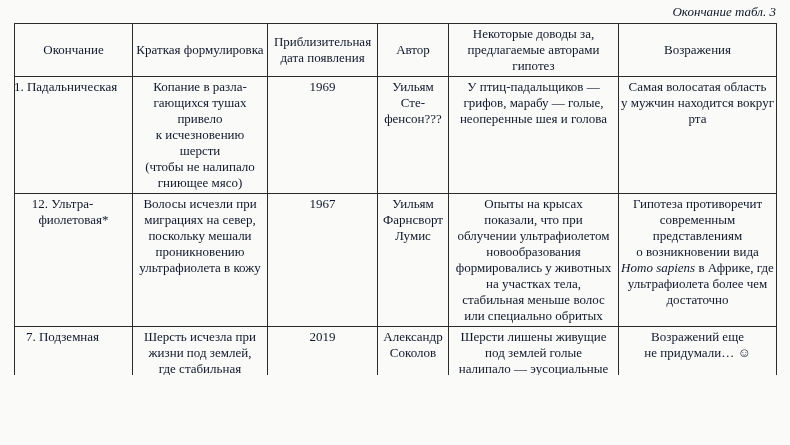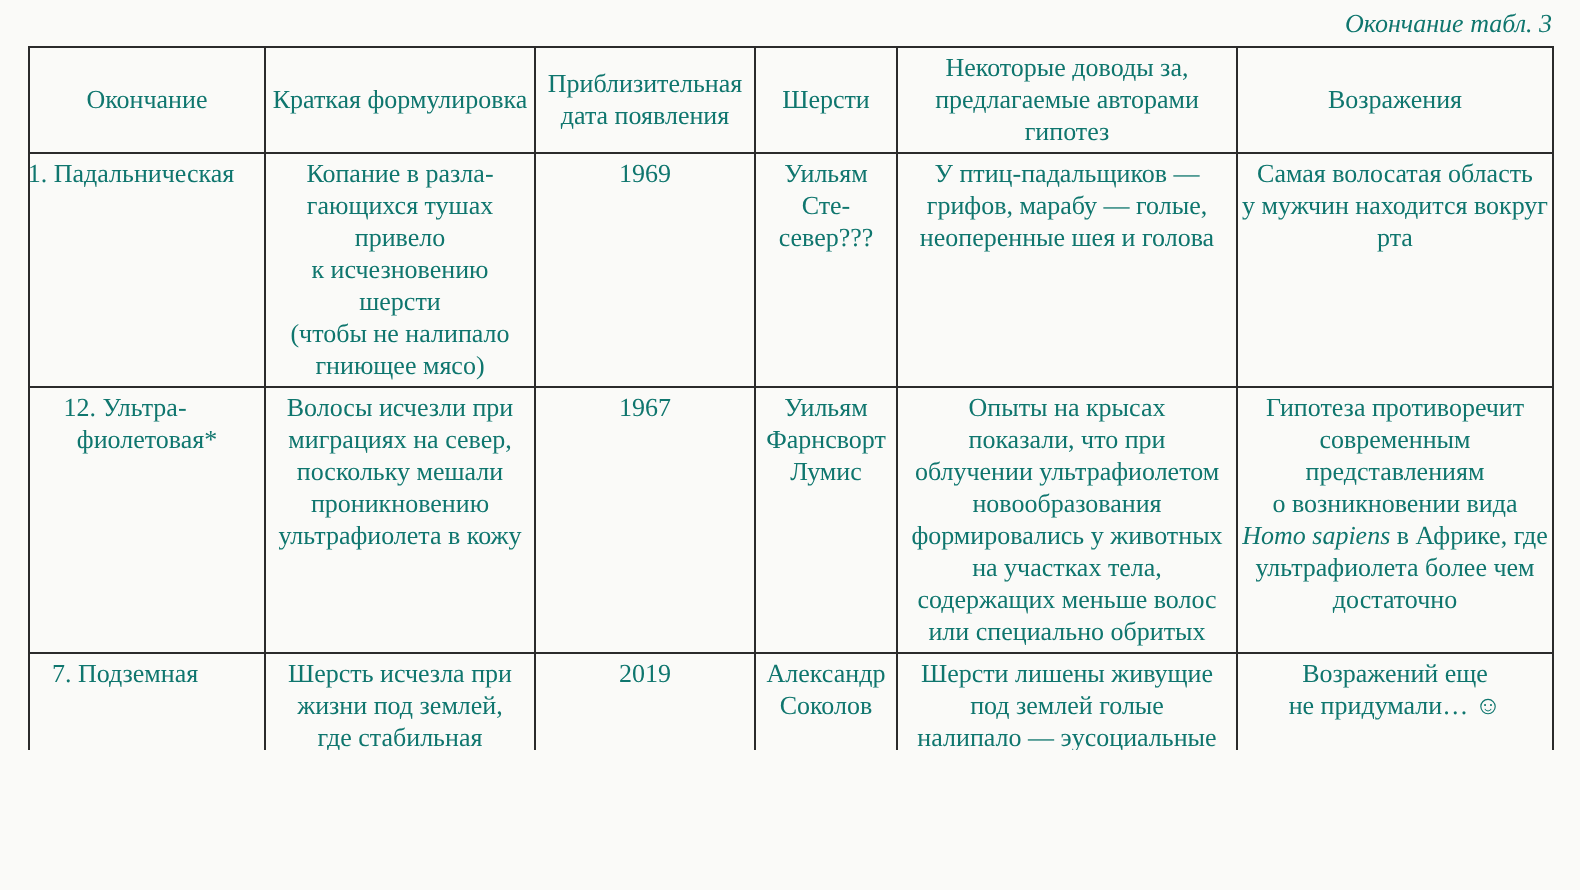--- a/index.html
+++ b/index.html
@@ -12,7 +12,7 @@
     width: 790px;
     height: 375px;
     background: #fafaf8;
-    color: #0f766e;
+    color: #0f172a;
     font-family: "Liberation Serif", "DejaVu Serif", serif;
     font-size: 13px;
     overflow: hidden;

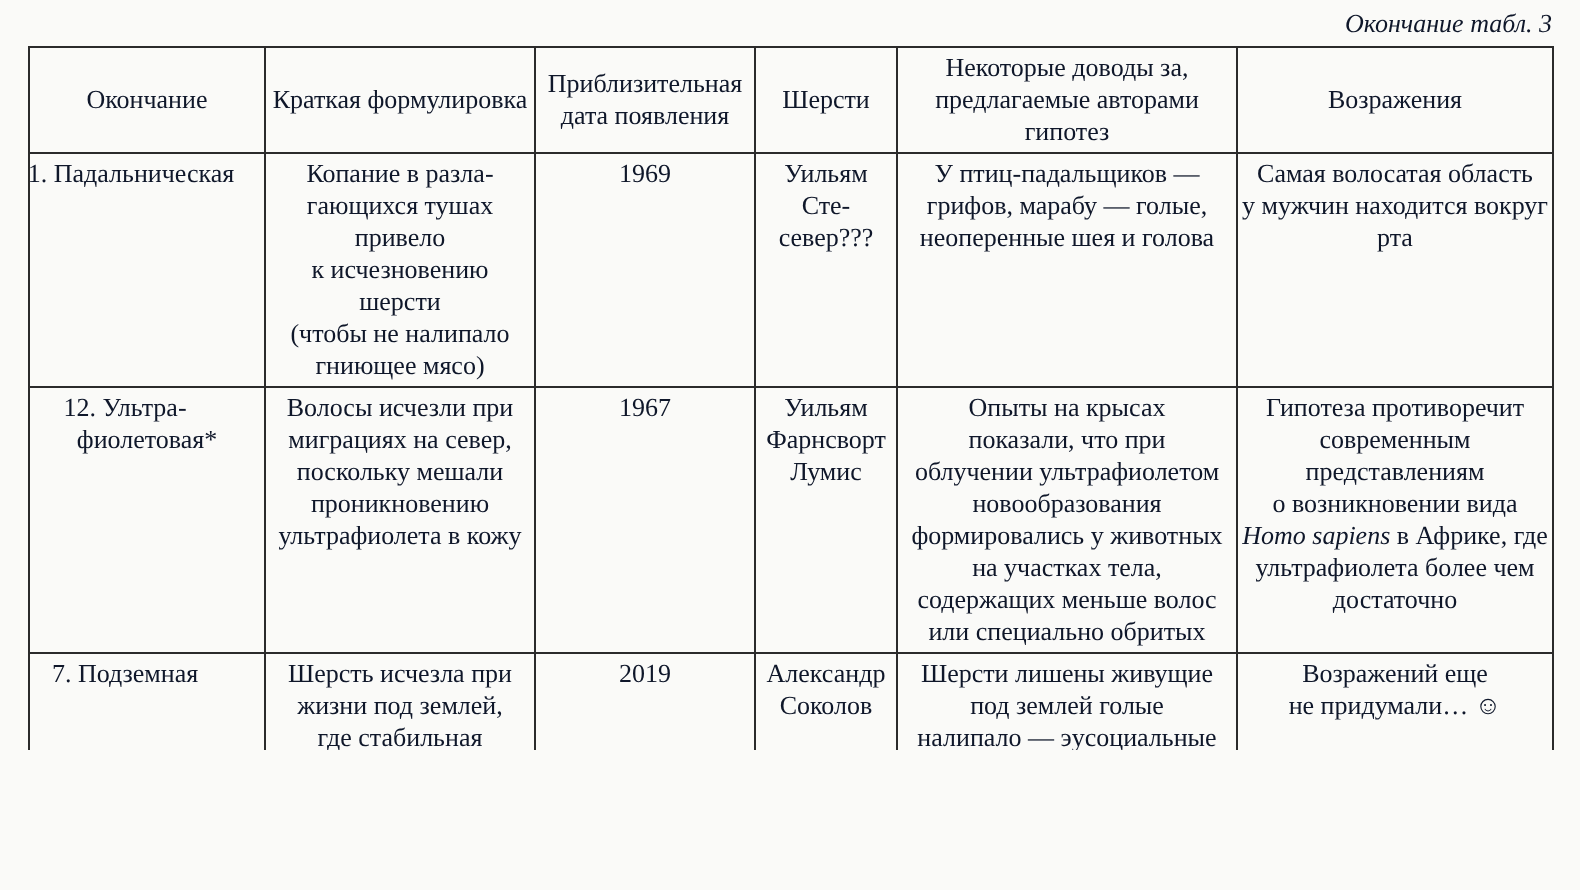--- a/index.html
+++ b/index.html
@@ -81,7 +81,7 @@
         <th>Краткая формулировка</th>
         <th>Приблизительная
 дата появления</th>
-        <th>Шерсти</th>
+        <th>Автор</th>
         <th>Некоторые доводы за,
 предлагаемые авторами
 гипотез</th>

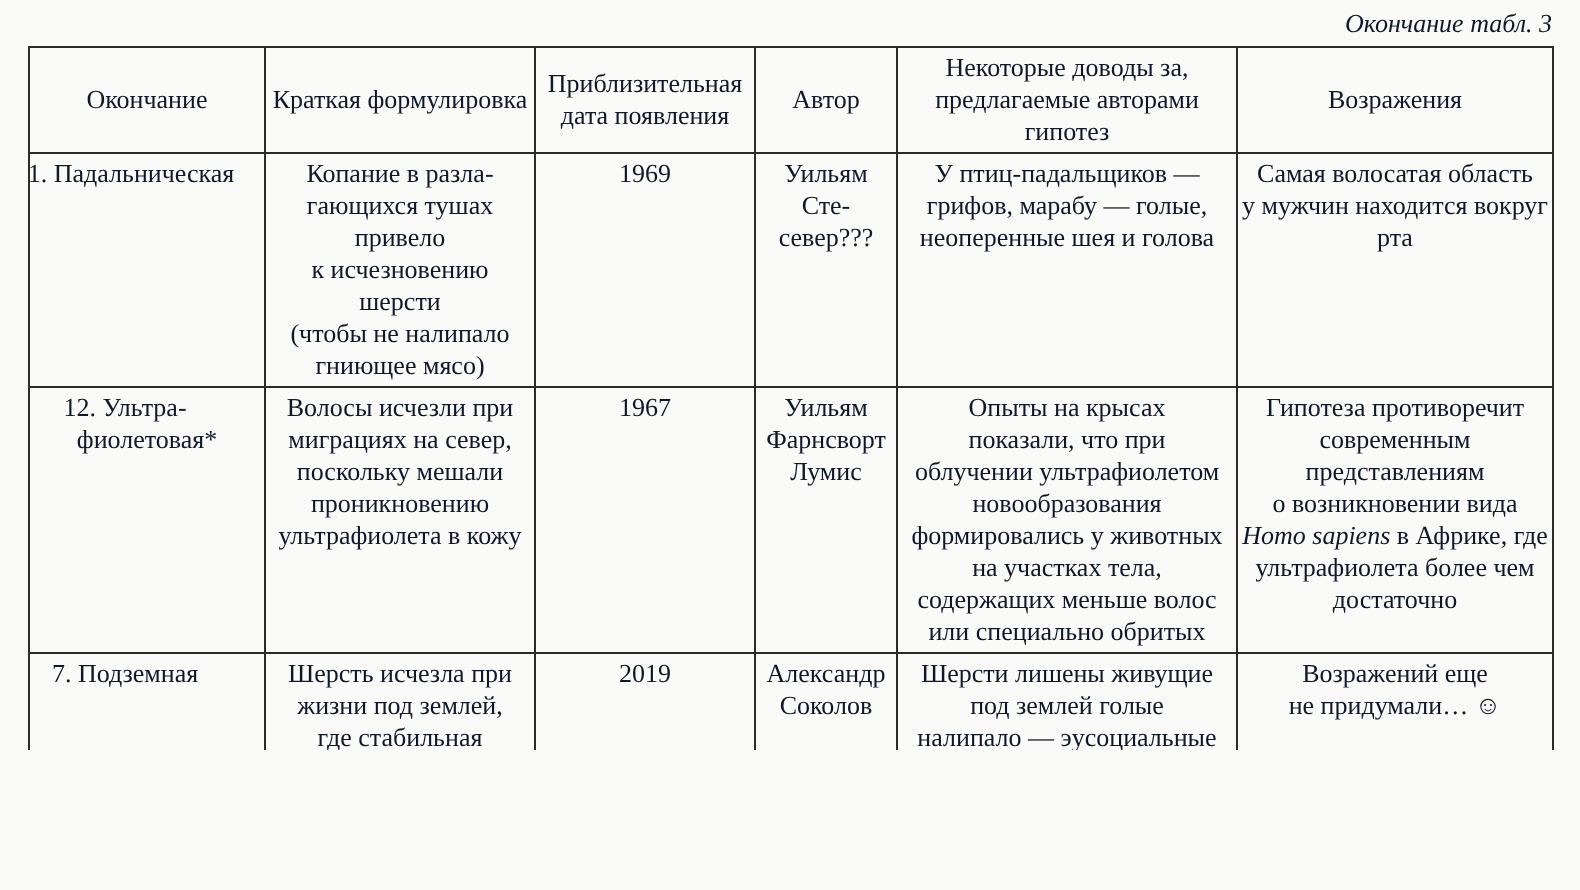--- a/index.html
+++ b/index.html
@@ -98,7 +98,7 @@
 гниющее мясо)</td>
         <td>1969</td>
         <td>Уильям Сте-
-север???</td>
+фенсон???</td>
         <td>У птиц-падальщиков —
 грифов, марабу — голые,
 неоперенные шея и голова</td>

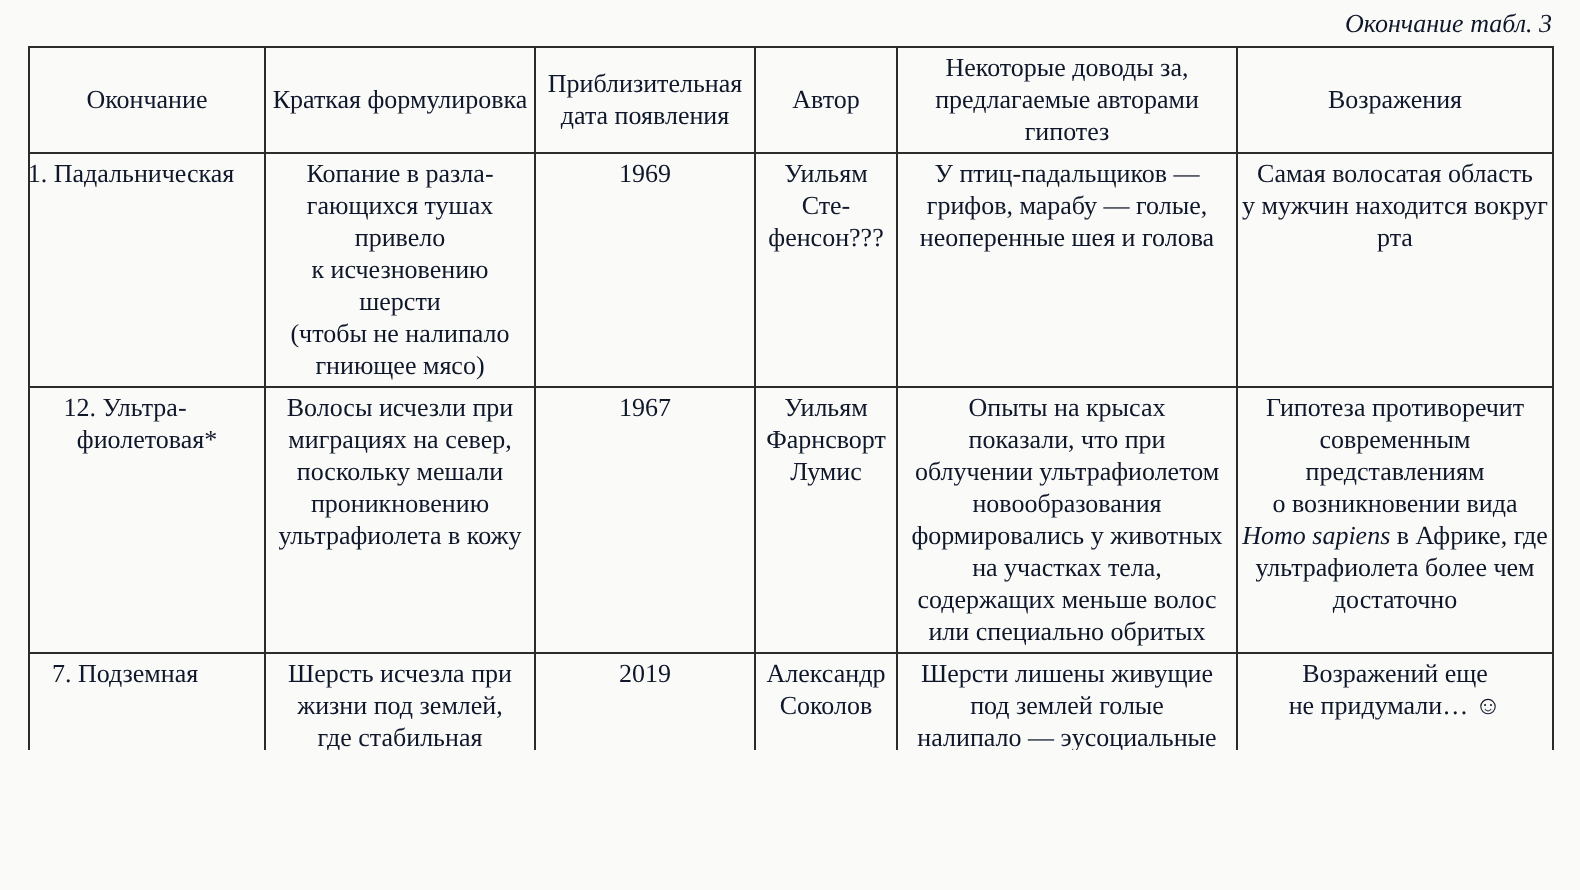--- a/index.html
+++ b/index.html
@@ -124,7 +124,7 @@
 новообразования
 формировались у животных
 на участках тела,
-содержащих меньше волос
+стабильная меньше волос
 или специально обритых</td>
         <td><span>Гипотеза противоречит
 современным

